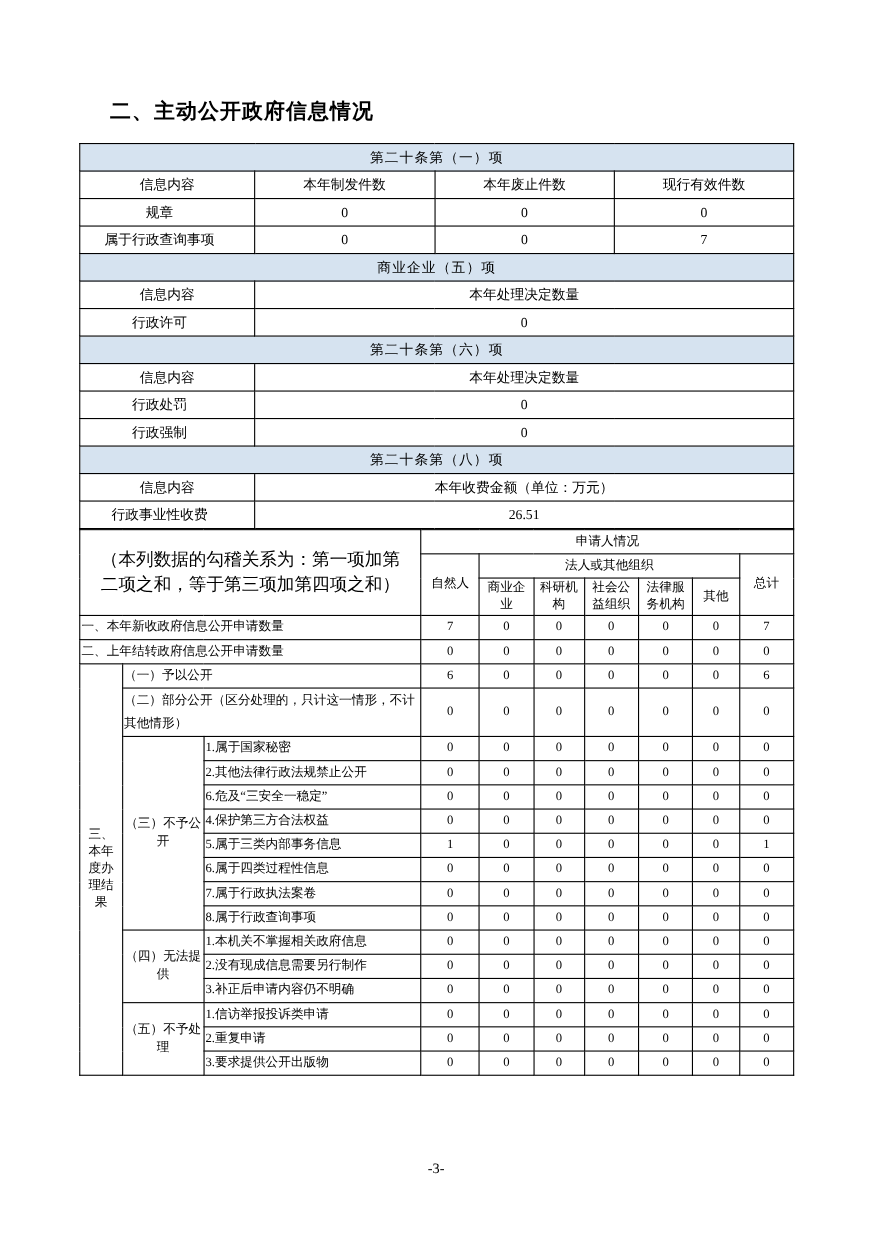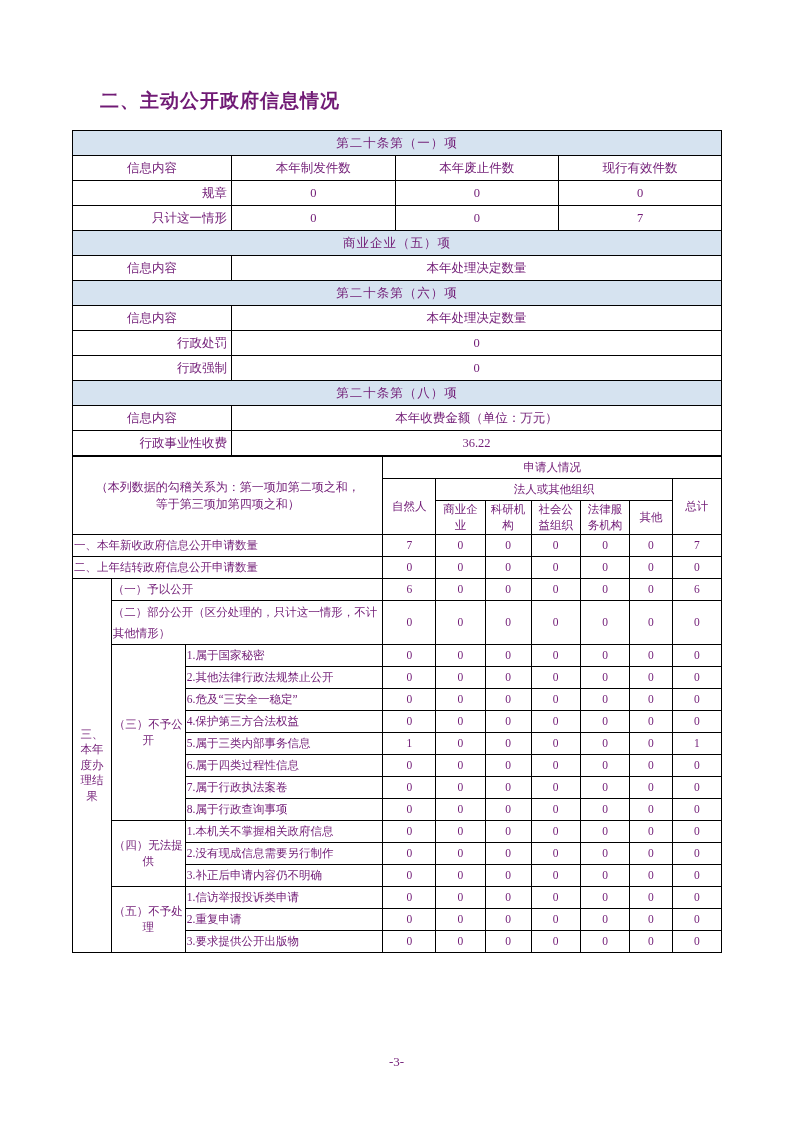--- a/index.html
+++ b/index.html
@@ -16,7 +16,7 @@
     box-sizing: border-box;
     padding: 0;
     font-family: "Liberation Serif", "DejaVu Serif", serif;
-    color: #701a75;
+    color: #000000;
     overflow: hidden;
   }
   .content {

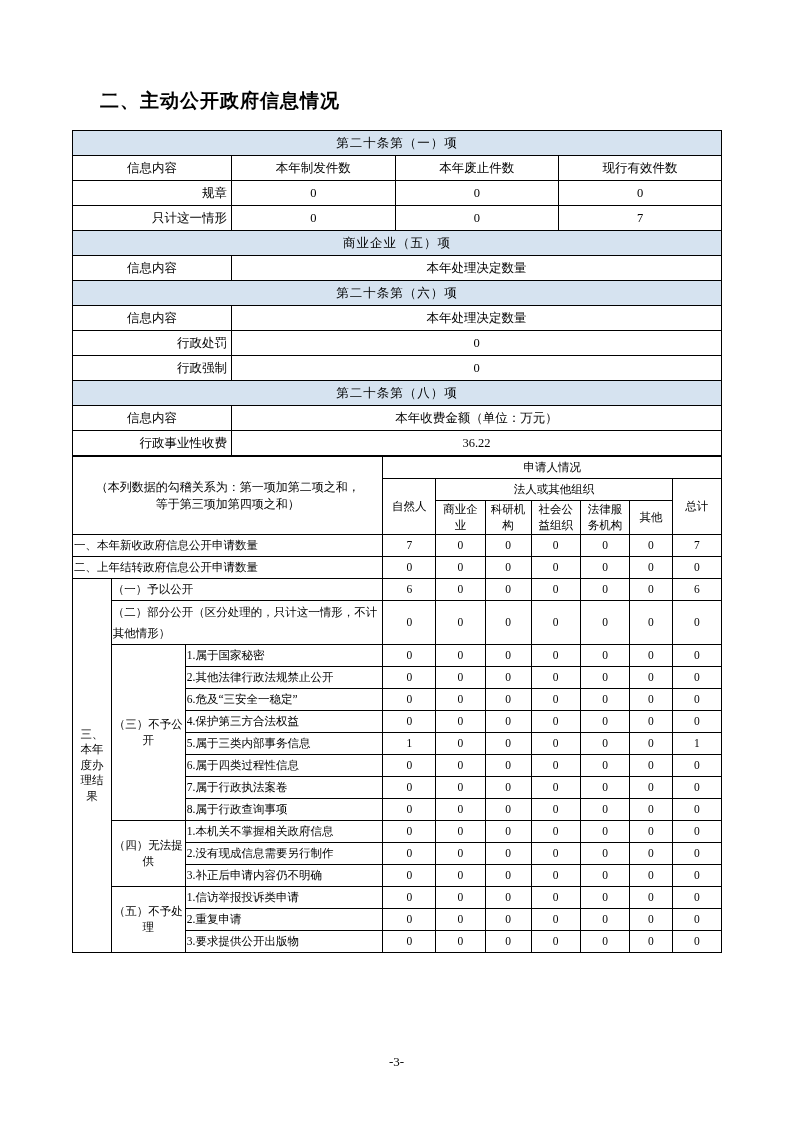--- a/index.html
+++ b/index.html
@@ -46,7 +46,7 @@
   table.t1 td {
     border: 1px solid #000;
     height: 22px;
-    padding: 1px 4px;
+    padding: 1px 20px;
     vertical-align: middle;
   }
   .hdr-blue {

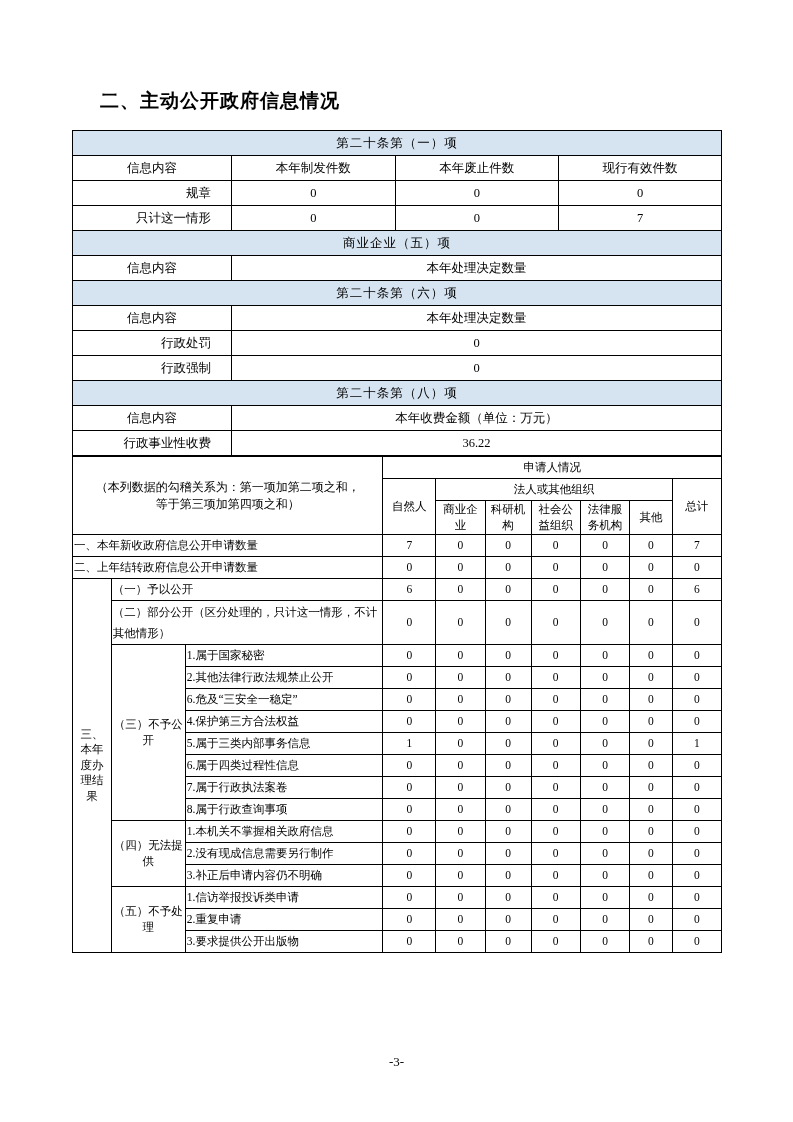--- a/index.html
+++ b/index.html
@@ -56,7 +56,7 @@
     letter-spacing: 1px;
   }
   .ctr { text-align: center; margin-left: 44px; }
-  .lft { text-align: right; padding-left: 6px !important; }
+  .lft { text-align: center; padding-left: 6px !important; }
 
   
   table.t2 {

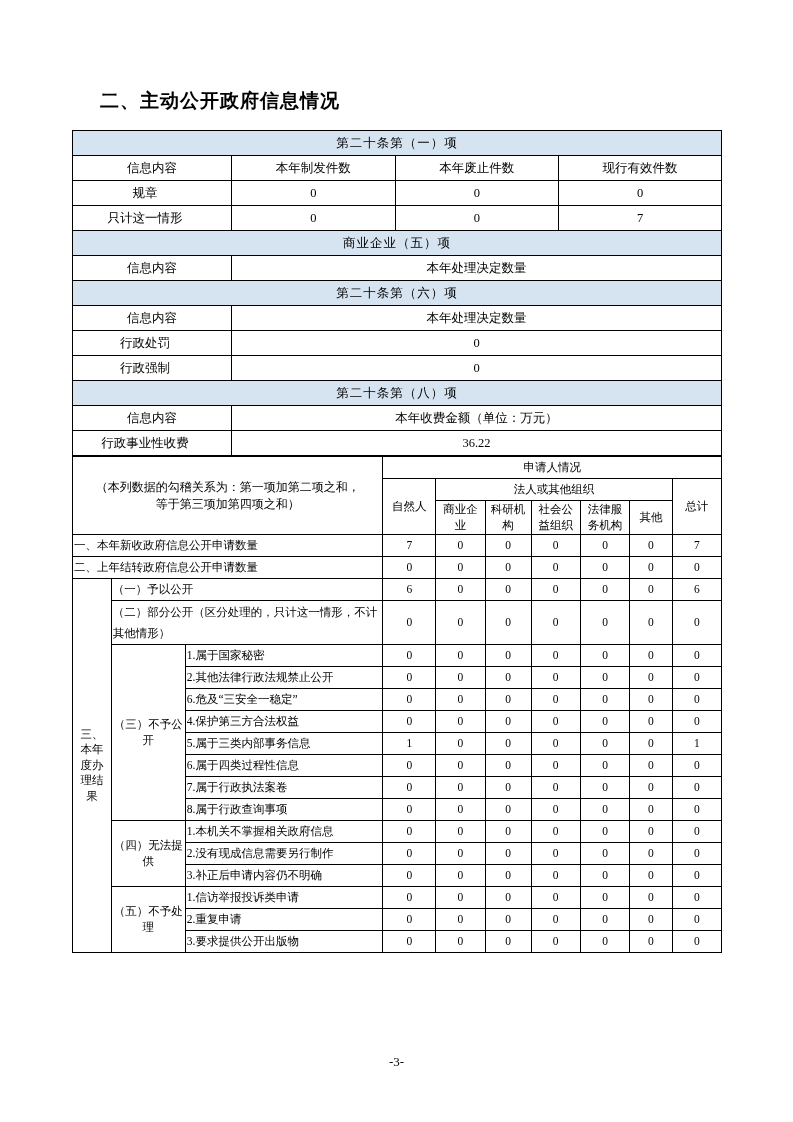--- a/index.html
+++ b/index.html
@@ -128,7 +128,7 @@
           <td class="ctr">0</td>
         </tr>
         <tr>
-          <td class="lft">只计这一情形</td>
+          <td class="lft">属于行政查询事项</td>
           <td class="ctr">0</td>
           <td class="ctr">0</td>
           <td class="ctr">7</td>

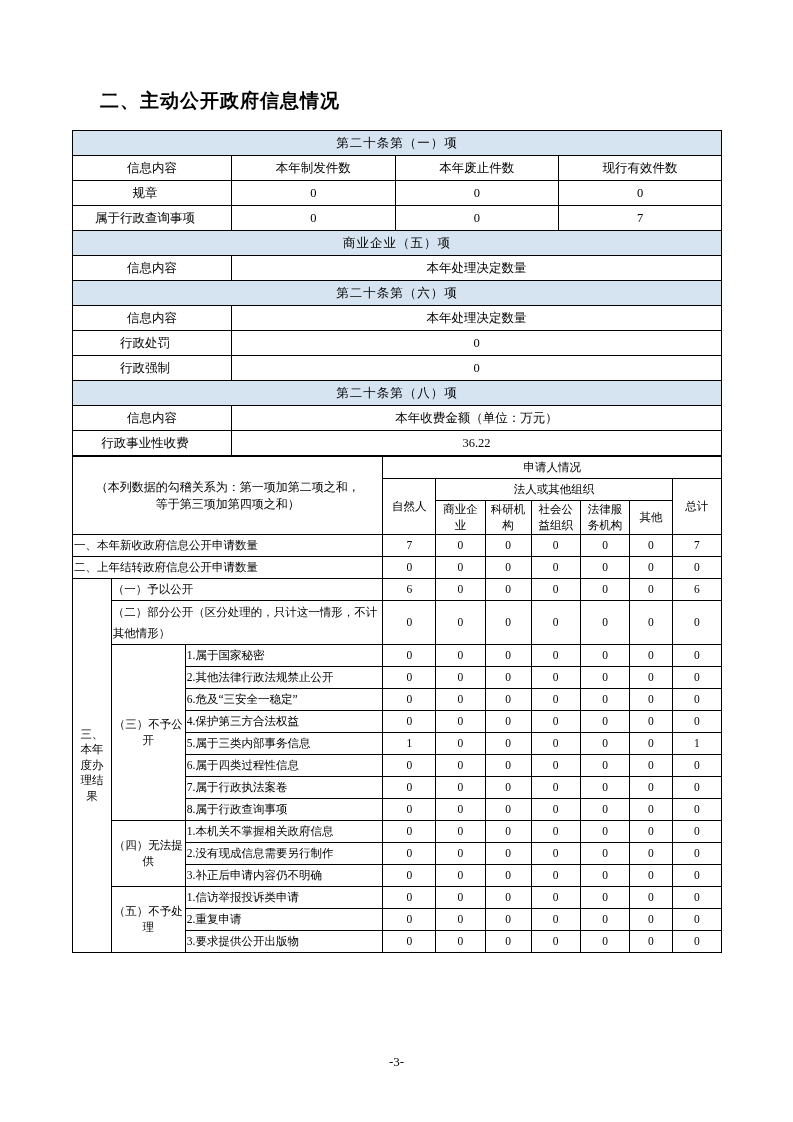--- a/index.html
+++ b/index.html
@@ -140,6 +140,10 @@
         <tr>
           <td class="ctr">信息内容</td>
           <td class="ctr" colspan="3">本年处理决定数量</td>
+        </tr>
+        <tr>
+          <td class="lft">行政许可</td>
+          <td class="ctr" colspan="3">0</td>
         </tr>
 
         <tr>

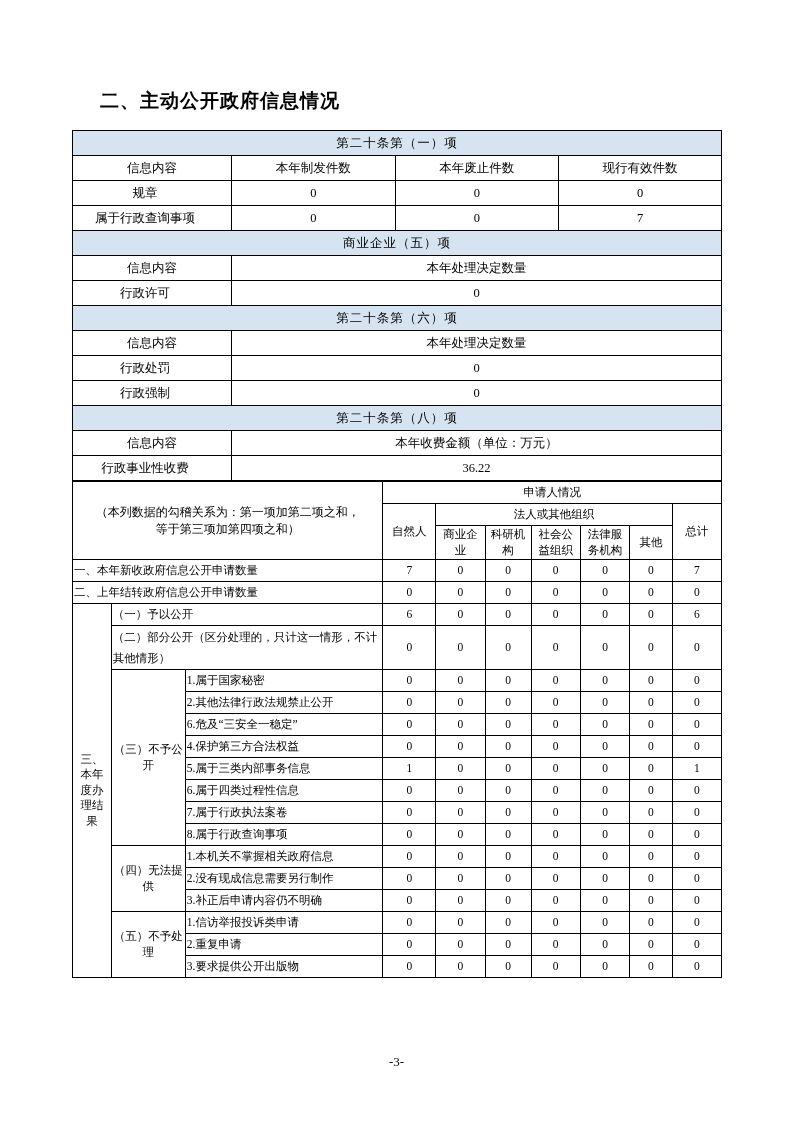--- a/index.html
+++ b/index.html
@@ -171,7 +171,7 @@
         </tr>
         <tr>
           <td class="lft">行政事业性收费</td>
-          <td class="ctr" colspan="3">36.22</td>
+          <td class="ctr" colspan="3">26.51</td>
         </tr>
       </tbody>
     </table>

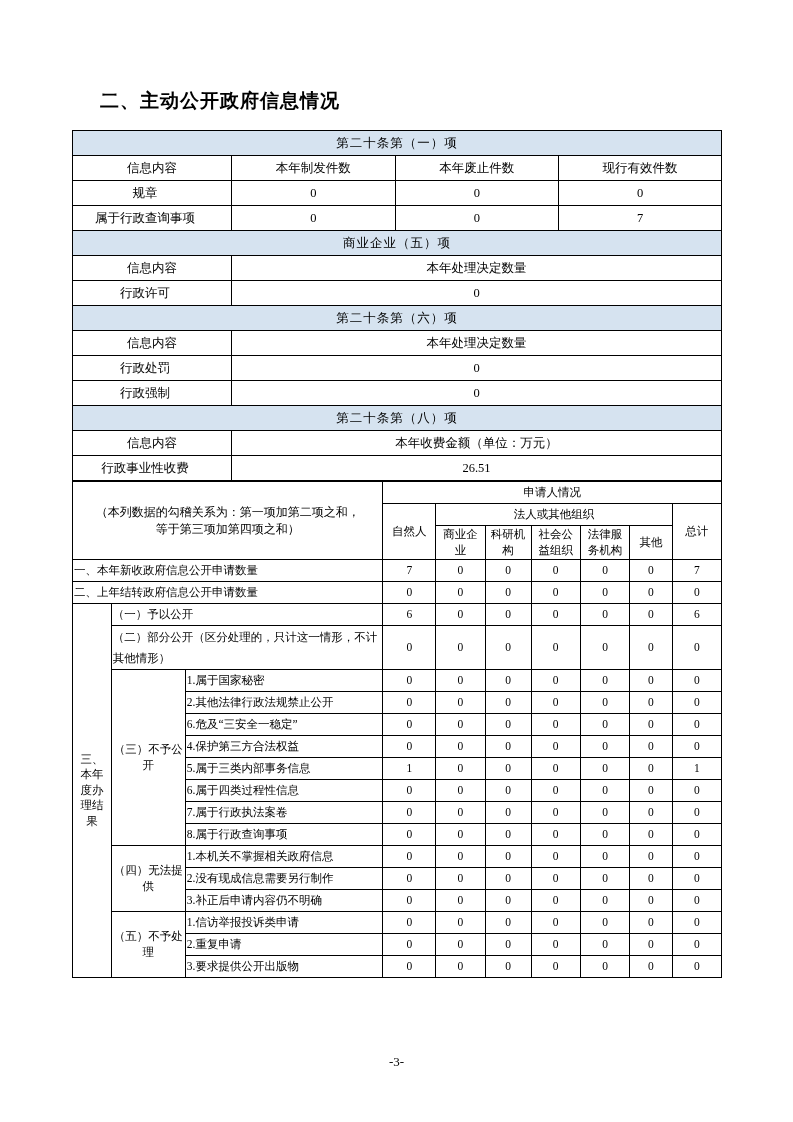--- a/index.html
+++ b/index.html
@@ -81,7 +81,7 @@
   }
   .note-cell {
     text-align: left;
-    font-size: 12px;
+    font-size: 16px;
     line-height: 1.9;
     padding: 4px 17px !important;
   }

